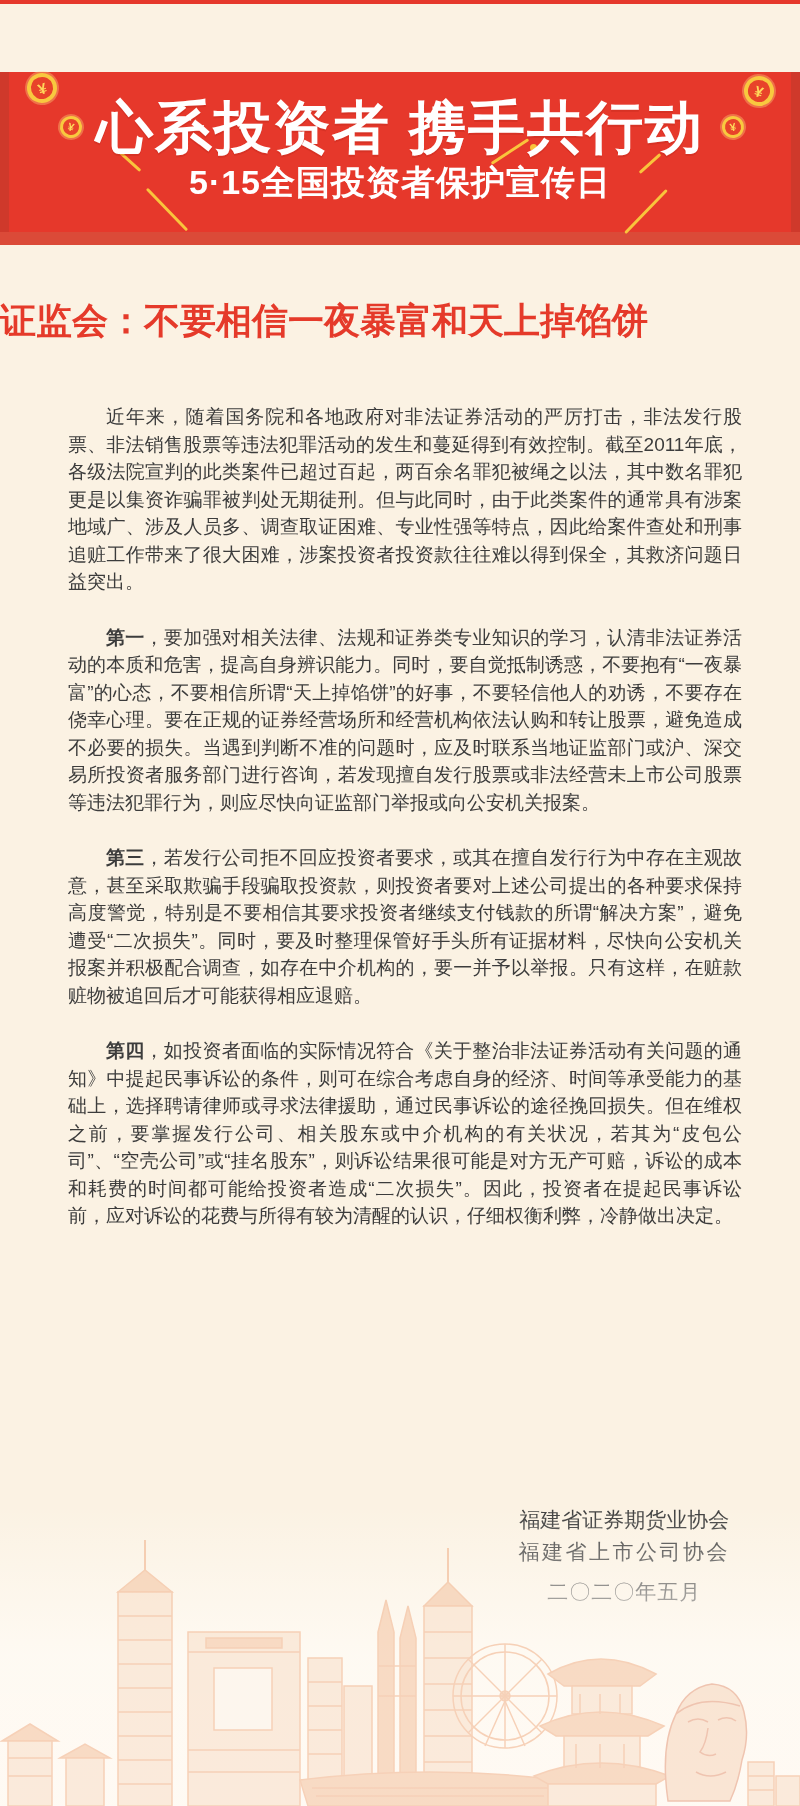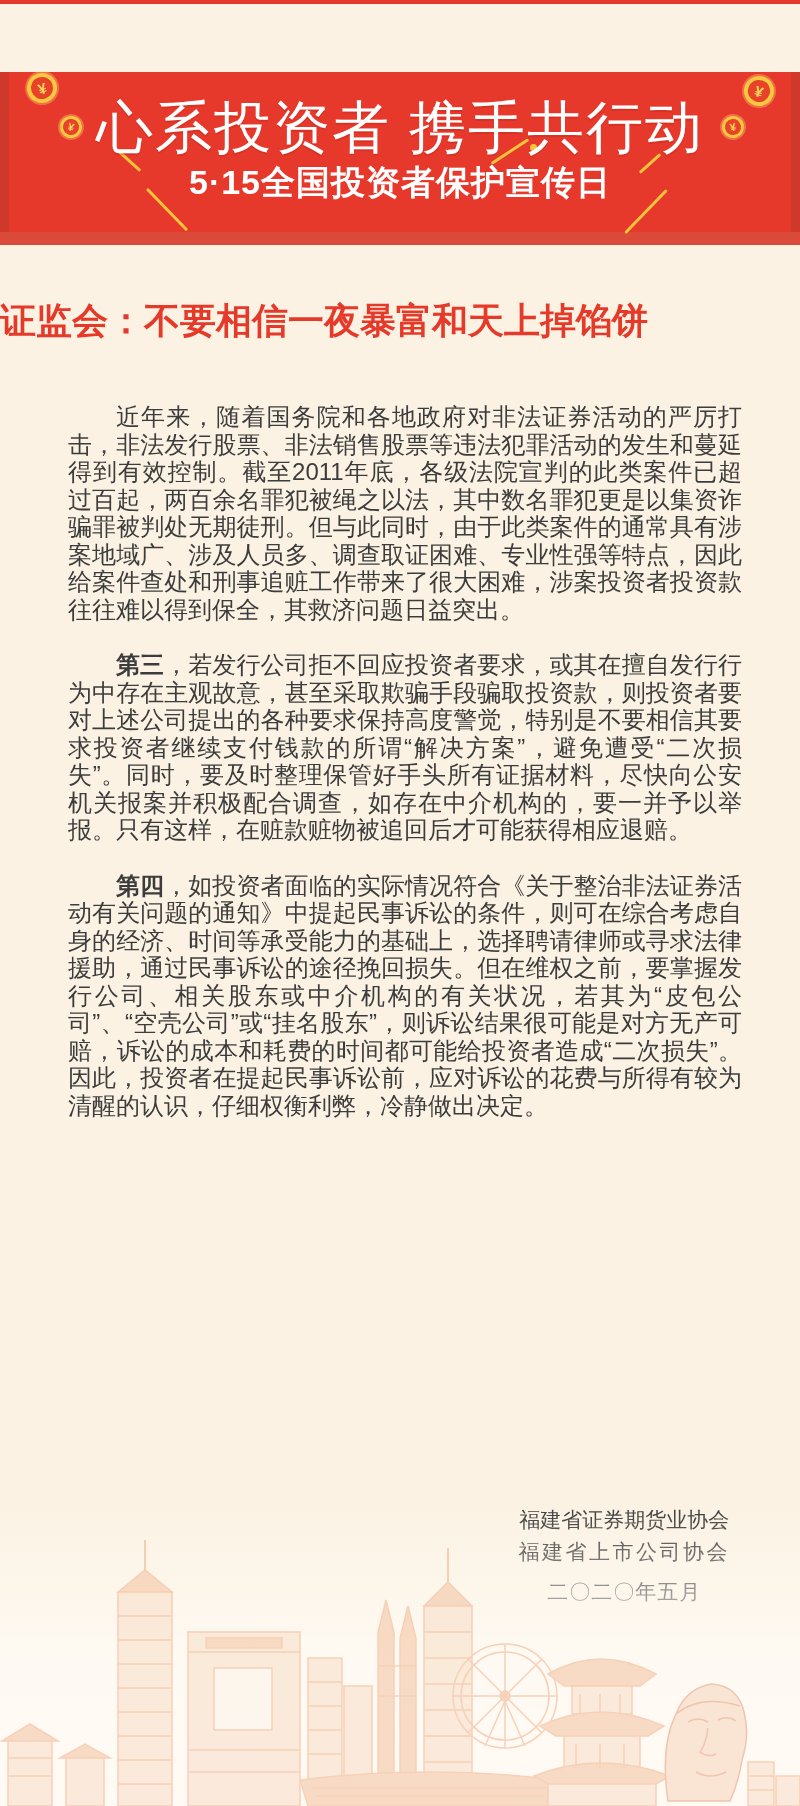--- a/index.html
+++ b/index.html
@@ -18,7 +18,7 @@
   .banner-band{position:absolute;left:0;bottom:0;width:100%;height:13px;background:#DB4A38;}
   .banner-inner{position:absolute;left:0;top:0;width:100%;height:100%;display:flex;flex-direction:column;align-items:center;}
   .banner-title{
-    margin-top:20px;font-size:57px;line-height:70px;font-weight:normal;color:#ffffff;
+    margin-top:20px;font-size:57px;line-height:70px;font-weight:bold;color:#ffffff;
     letter-spacing:2px;white-space:nowrap;text-shadow:0 2px 0 rgba(170,30,20,.25);
   }
   .banner-subtitle{

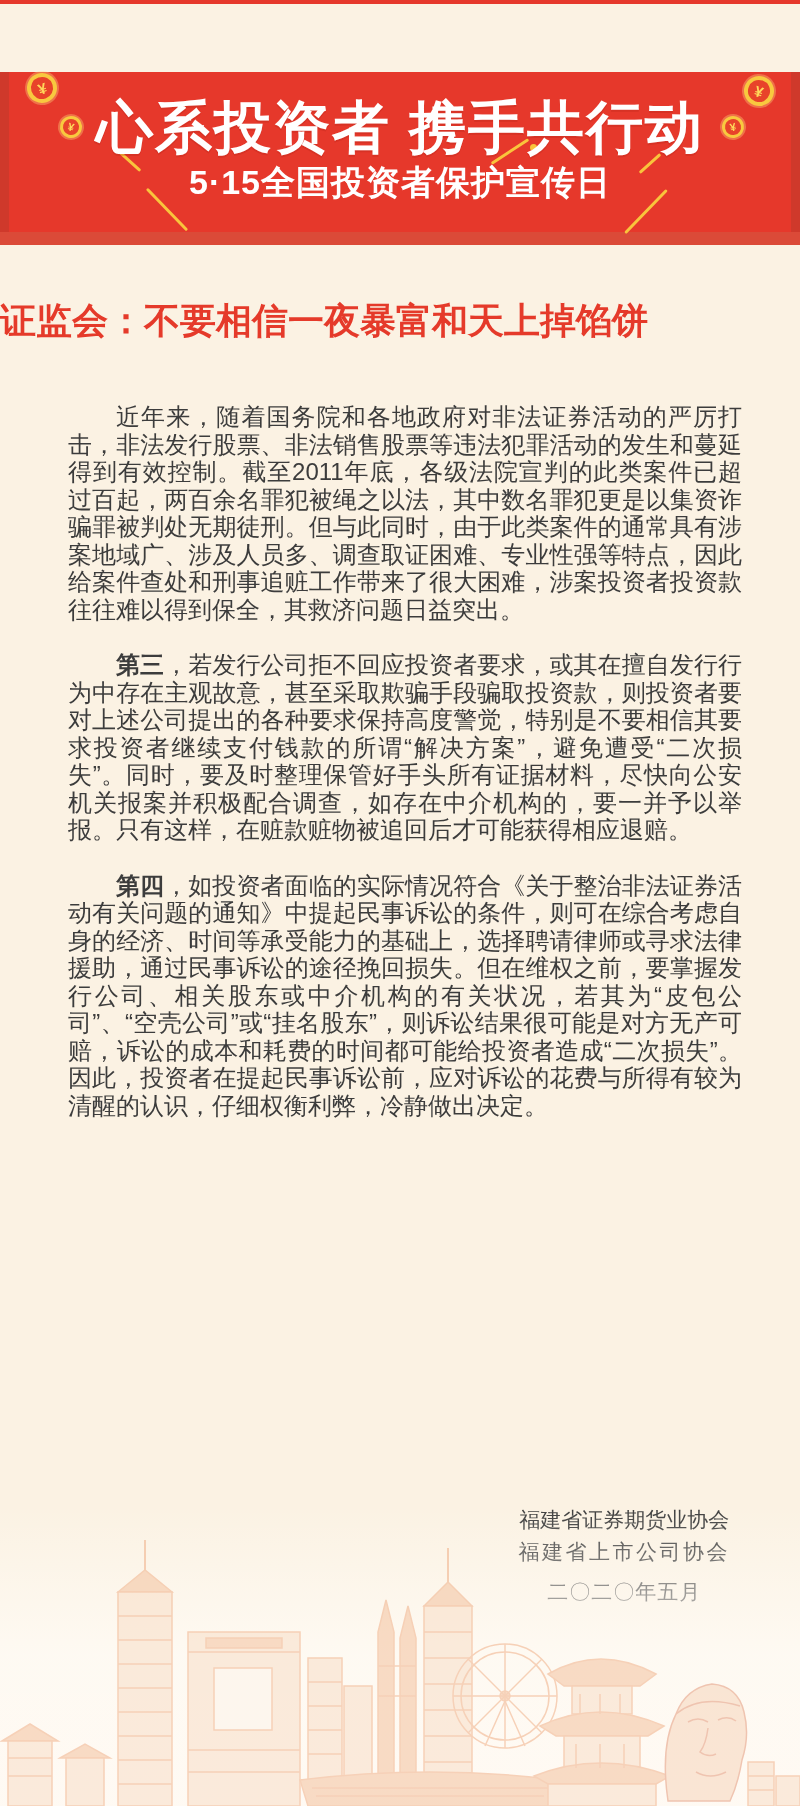--- a/index.html
+++ b/index.html
@@ -48,7 +48,7 @@
   }
   .article-body{position:absolute;top:403px;left:68px;width:682px;}
   .article-body p{
-    margin:0 8px 28px 0;font-size:24px;line-height:27.5px;color:#3C3C3C;
+    margin:0 8px 28px 0;font-size:19px;line-height:27.5px;color:#3C3C3C;
     text-align:justify;text-indent:2em;
   }
   .article-body p b{font-weight:bold;}

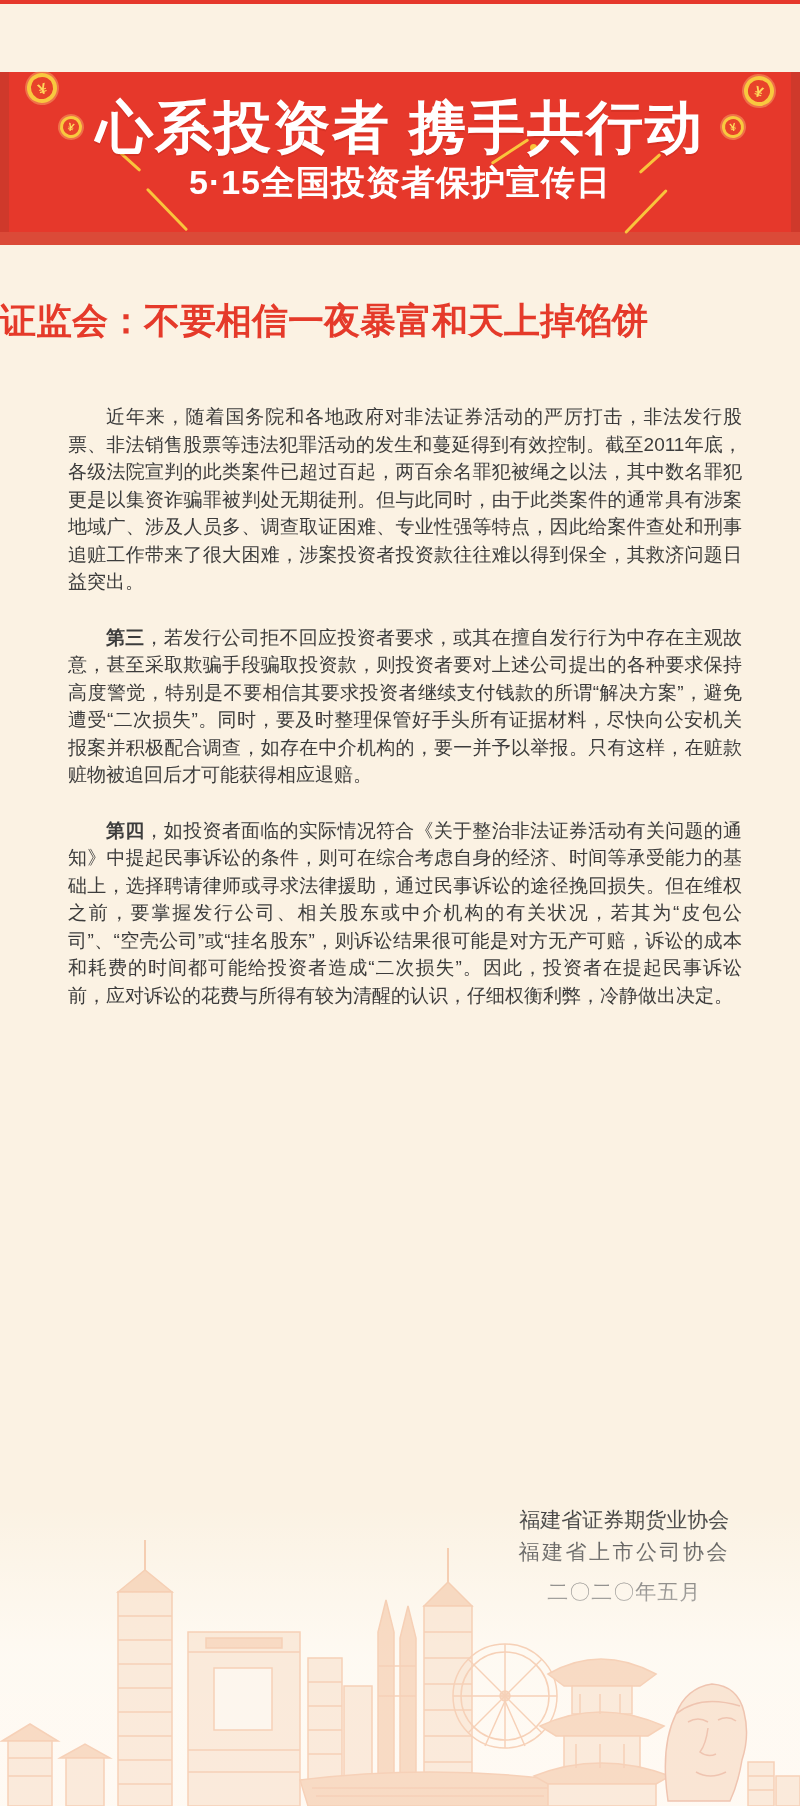--- a/index.html
+++ b/index.html
@@ -104,6 +104,7 @@
 
   <div class="article-body">
       <p>近年来，随着国务院和各地政府对非法证券活动的严厉打击，非法发行股票、非法销售股票等违法犯罪活动的发生和蔓延得到有效控制。截至2011年底，各级法院宣判的此类案件已超过百起，两百余名罪犯被绳之以法，其中数名罪犯更是以集资诈骗罪被判处无期徒刑。但与此同时，由于此类案件的通常具有涉案地域广、涉及人员多、调查取证困难、专业性强等特点，因此给案件查处和刑事追赃工作带来了很大困难，涉案投资者投资款往往难以得到保全，其救济问题日益突出。</p>
+      <p><b>第一</b>，要加强对相关法律、法规和证券类专业知识的学习，认清非法证券活动的本质和危害，提高自身辨识能力。同时，要自觉抵制诱惑，不要抱有“一夜暴富”的心态，不要相信所谓“天上掉馅饼”的好事，不要轻信他人的劝诱，不要存在侥幸心理。要在正规的证券经营场所和经营机构依法认购和转让股票，避免造成不必要的损失。当遇到判断不准的问题时，应及时联系当地证监部门或沪、深交易所投资者服务部门进行咨询，若发现擅自发行股票或非法经营未上市公司股票等违法犯罪行为，则应尽快向证监部门举报或向公安机关报案。</p>
       <p><b>第三</b>，若发行公司拒不回应投资者要求，或其在擅自发行行为中存在主观故意，甚至采取欺骗手段骗取投资款，则投资者要对上述公司提出的各种要求保持高度警觉，特别是不要相信其要求投资者继续支付钱款的所谓“解决方案”，避免遭受“二次损失”。同时，要及时整理保管好手头所有证据材料，尽快向公安机关报案并积极配合调查，如存在中介机构的，要一并予以举报。只有这样，在赃款赃物被追回后才可能获得相应退赔。</p>
       <p><b>第四</b>，如投资者面临的实际情况符合《关于整治非法证券活动有关问题的通知》中提起民事诉讼的条件，则可在综合考虑自身的经济、时间等承受能力的基础上，选择聘请律师或寻求法律援助，通过民事诉讼的途径挽回损失。但在维权之前，要掌握发行公司、相关股东或中介机构的有关状况，若其为“皮包公司”、“空壳公司”或“挂名股东”，则诉讼结果很可能是对方无产可赔，诉讼的成本和耗费的时间都可能给投资者造成“二次损失”。因此，投资者在提起民事诉讼前，应对诉讼的花费与所得有较为清醒的认识，仔细权衡利弊，冷静做出决定。</p>
     </div>

